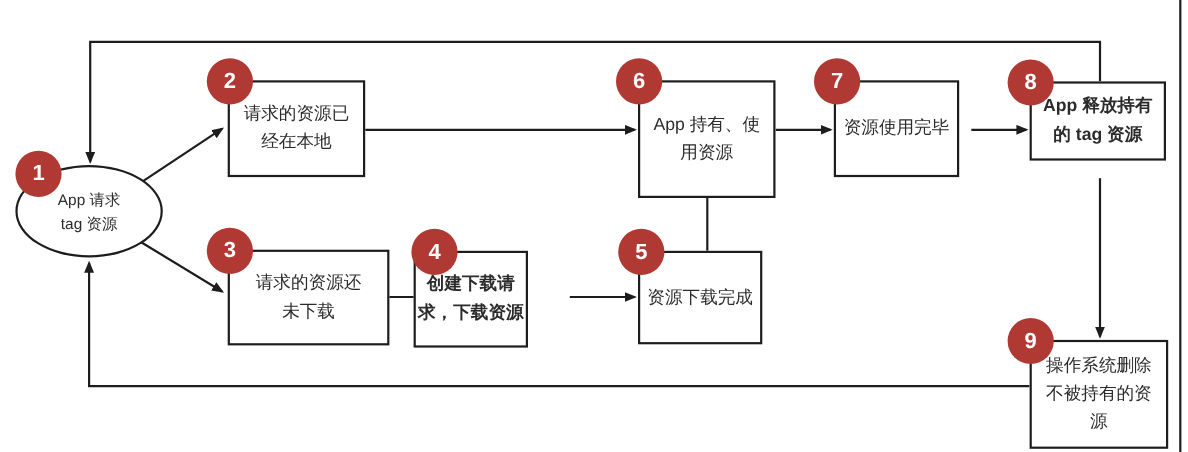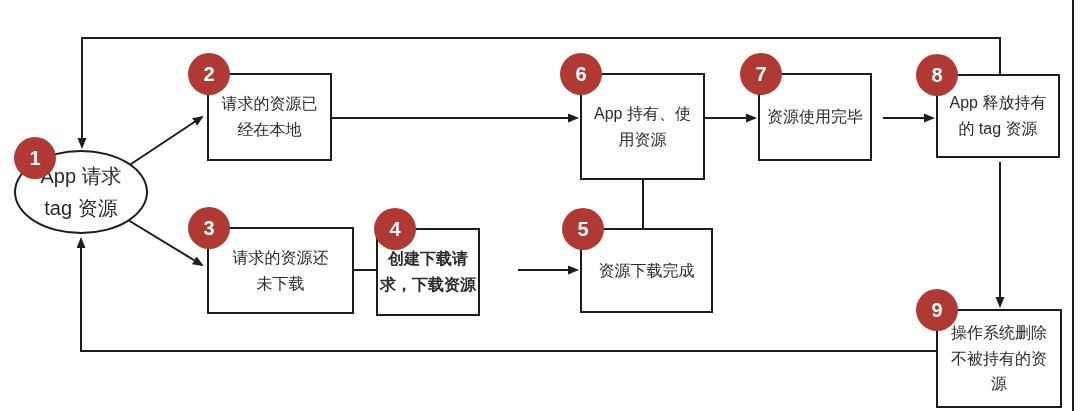--- a/index.html
+++ b/index.html
@@ -30,7 +30,7 @@
   .n5 { left:580px; top:228px; width:133px; height:85px; }
   .n6 { left:580px; top:73px;  width:125px; height:107px; }
   .n7 { left:758px; top:73px;  width:114px; height:88px; }
-  .n8 { left:936px; top:74px;  width:124px; height:84px; }
+  .n8 { left:936px; top:74px;  width:124px; height:72px;font-weight:bold; }
   .n9 { left:936px; top:309px; width:126px; height:99px; }
   
   .b1 { left:35px;  top:158px; }

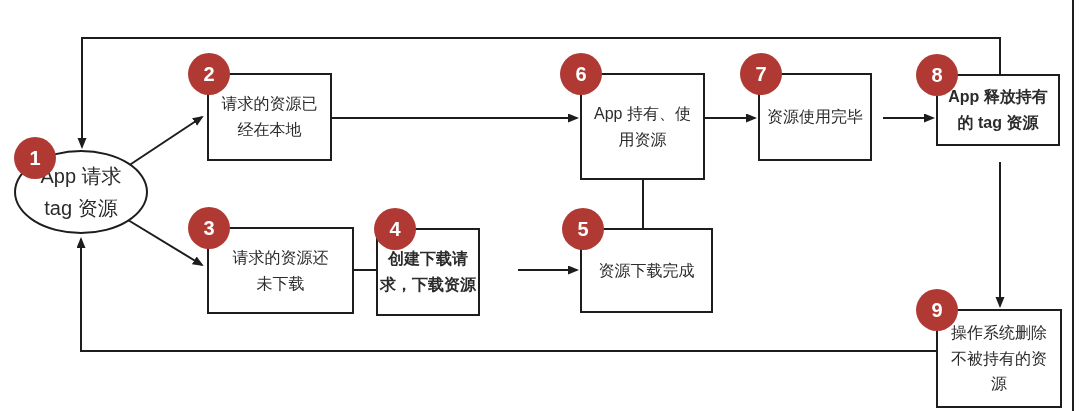--- a/index.html
+++ b/index.html
@@ -15,7 +15,7 @@
     text-align:center; color:#2b2b2b; font-size:16px; line-height:1.6;
     white-space:pre-line;
   }
-  .ellipse { border-radius:50%; font-size:20px; }
+  .ellipse { border-radius:50%; font-size:14px; }
   .badge {
     position:absolute; z-index:3; width:42px; height:42px; border-radius:50%;
     background:#b03a33; color:#ffffff; font-weight:bold; font-size:20px;

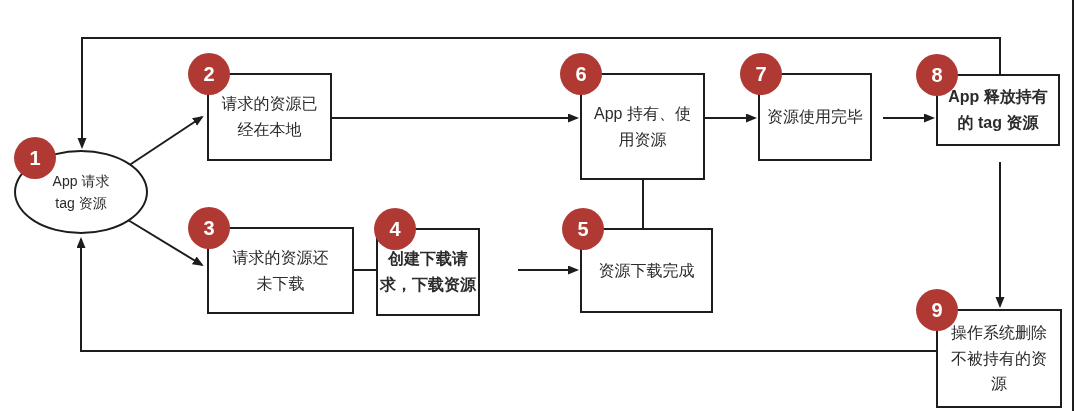--- a/index.html
+++ b/index.html
@@ -27,7 +27,7 @@
   .n2 { left:207px; top:73px;  width:125px; height:88px; }
   .n3 { left:207px; top:227px; width:147px; height:87px; }
   .n4 { left:376px; top:228px; width:104px; height:88px;font-weight:bold; }
-  .n5 { left:580px; top:228px; width:133px; height:85px; }
+  .n5 { left:580px; top:228px; width:113px; height:85px; }
   .n6 { left:580px; top:73px;  width:125px; height:107px; }
   .n7 { left:758px; top:73px;  width:114px; height:88px; }
   .n8 { left:936px; top:74px;  width:124px; height:72px;font-weight:bold; }

